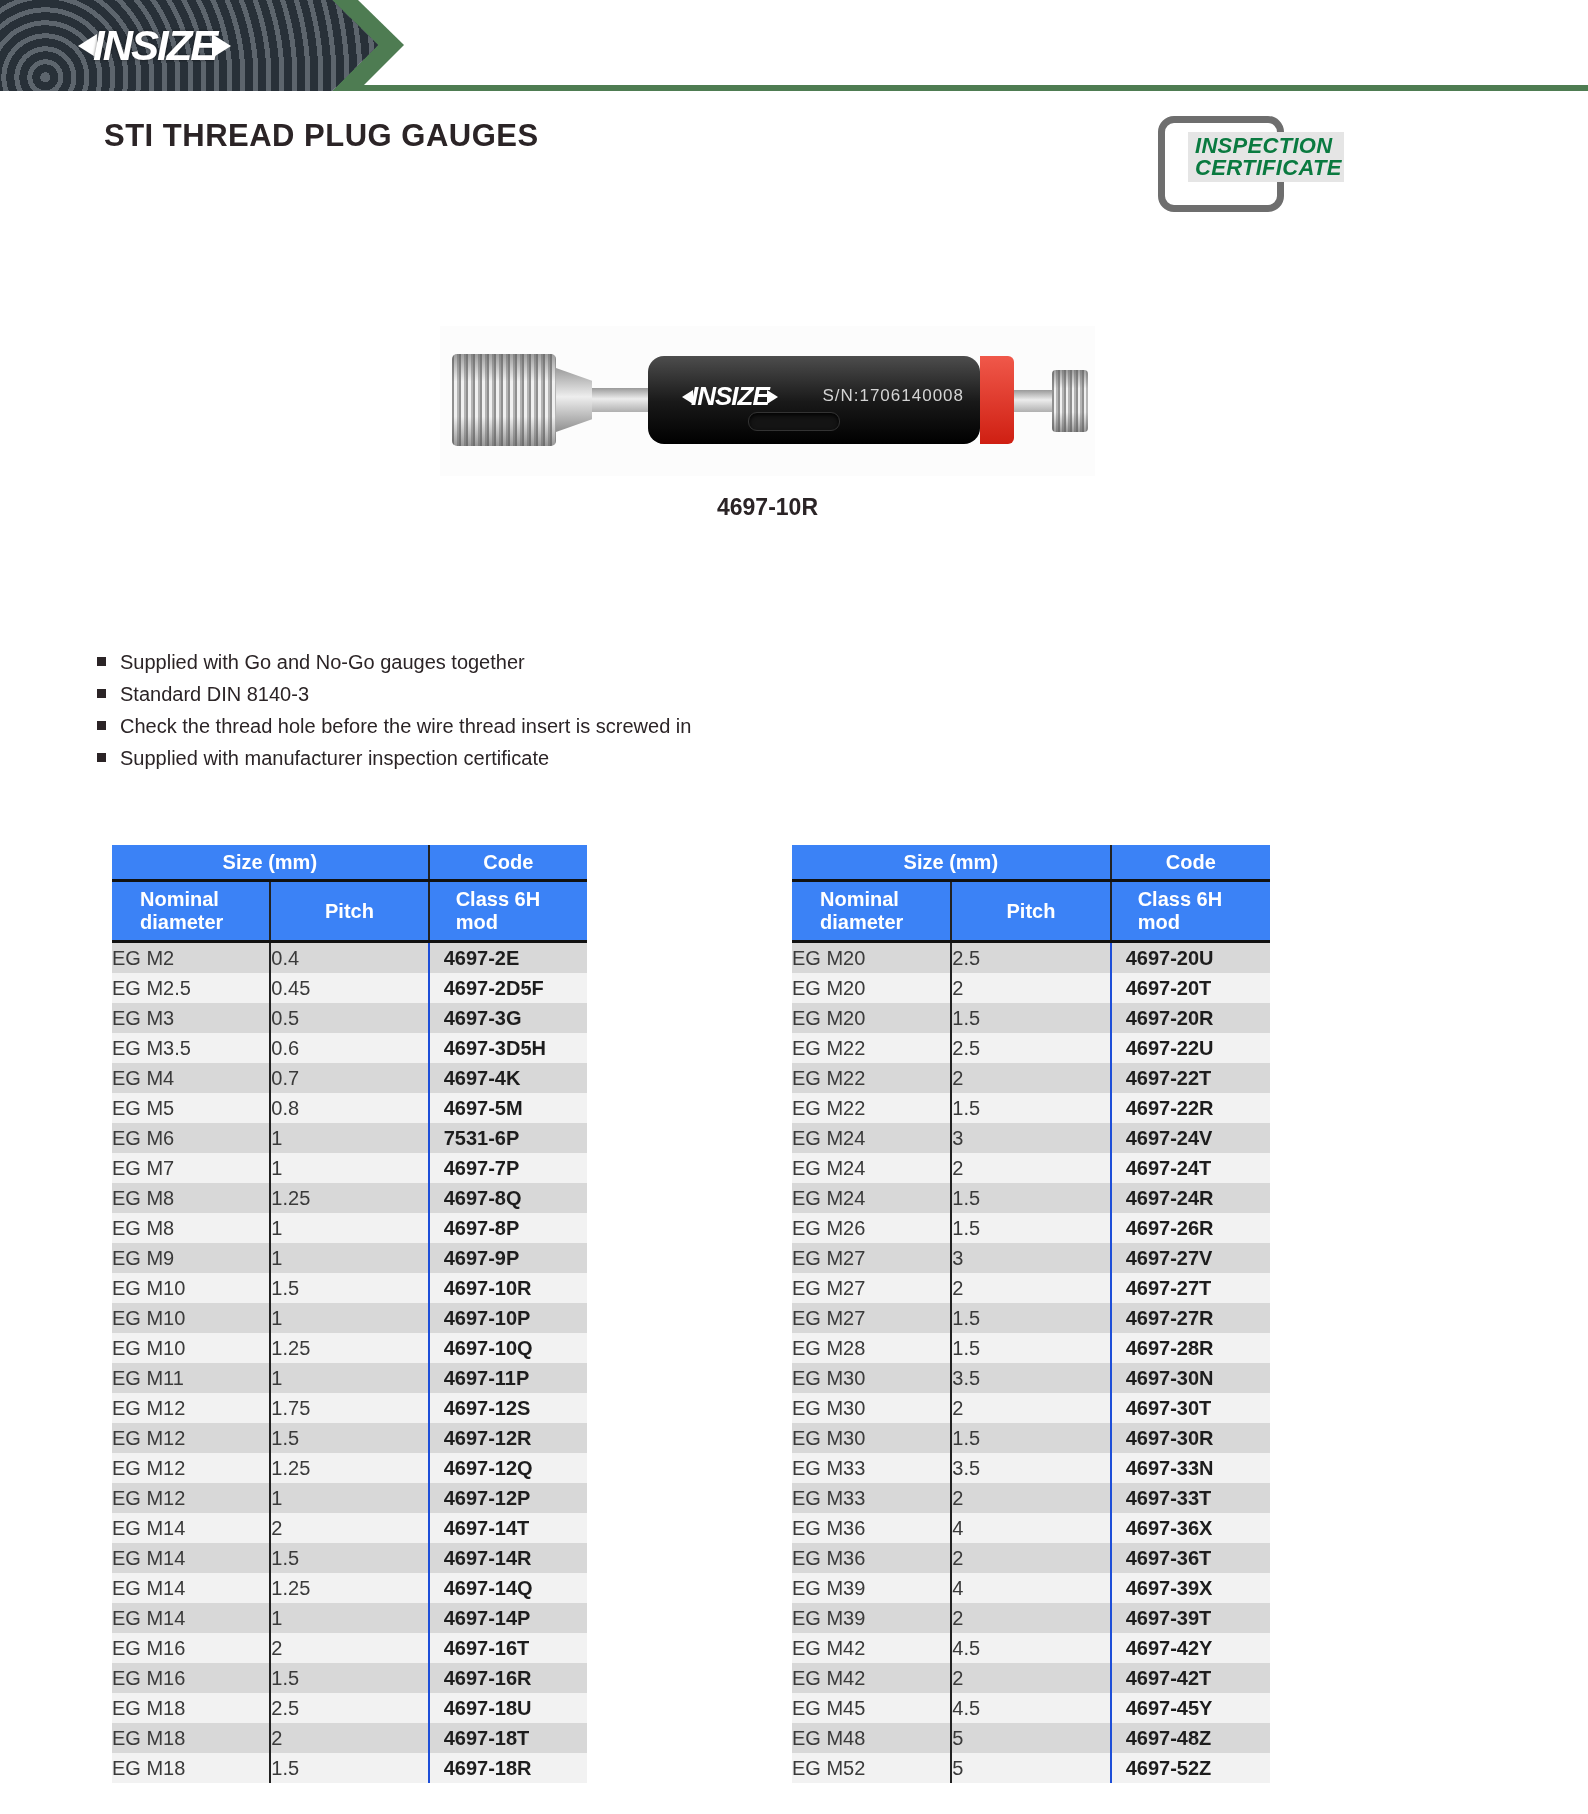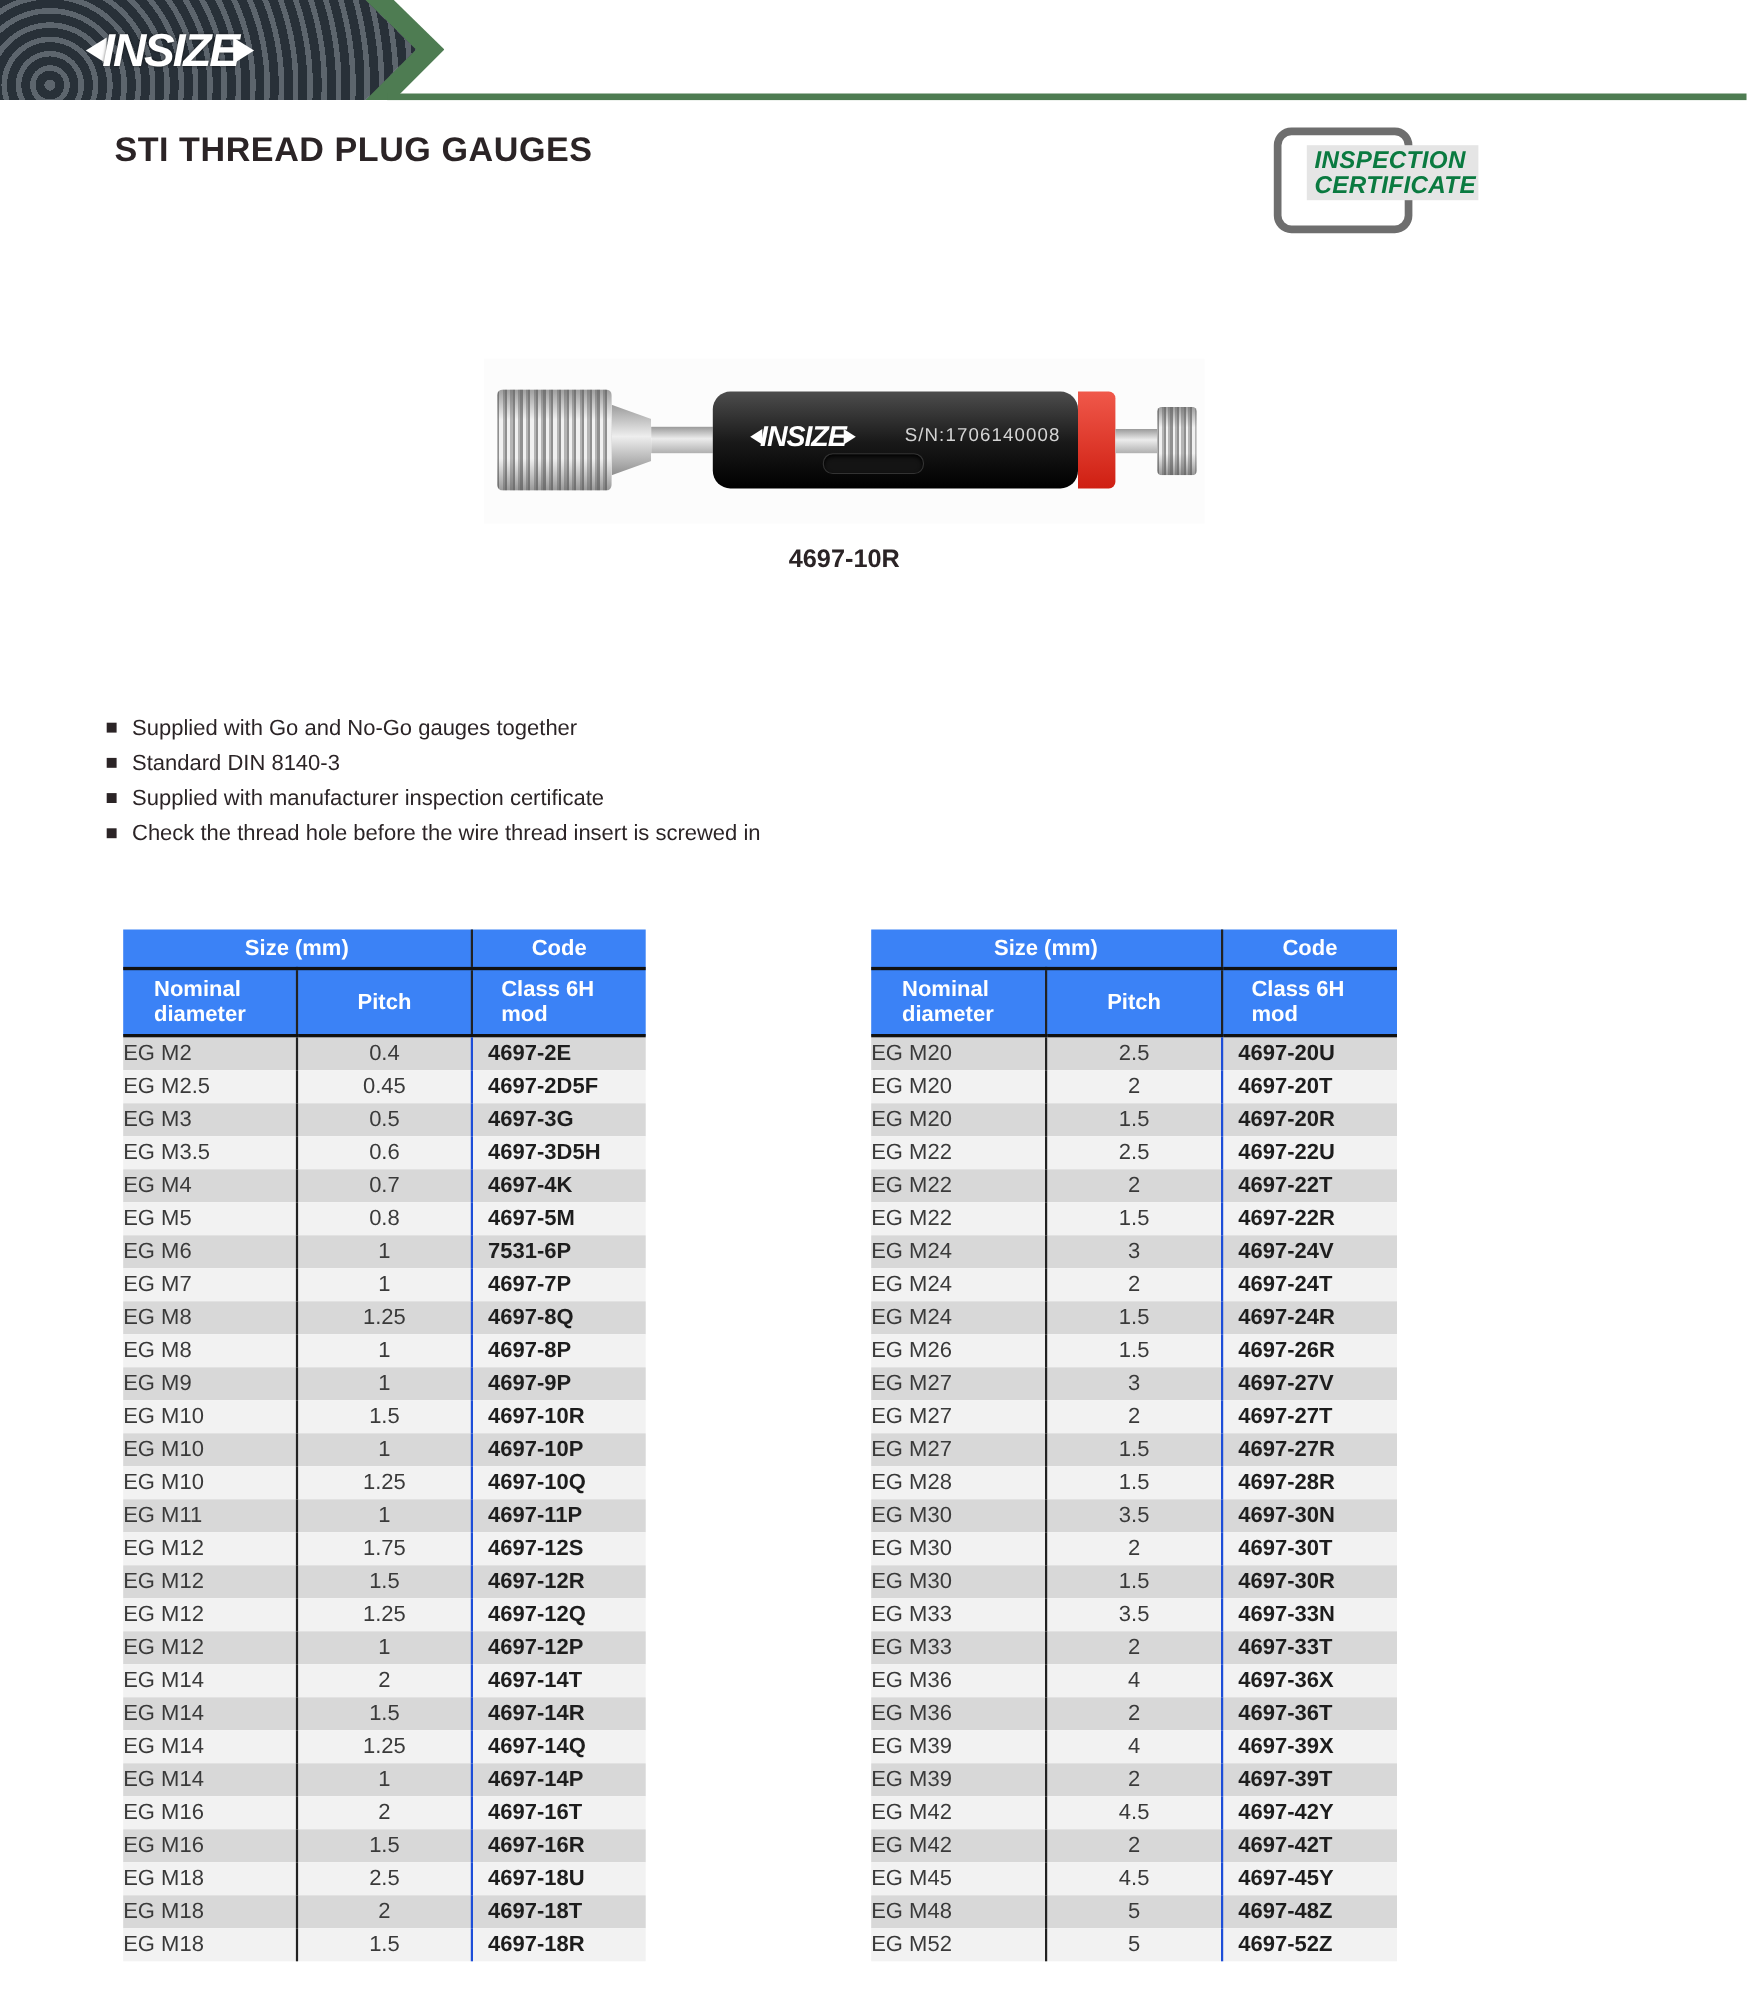--- a/index.html
+++ b/index.html
@@ -162,11 +162,11 @@
     </div>
     <div class="feature">
       <span class="sq"></span>
-      <span>Supplied with manufacturer inspection certificate</span>
+      <span>Check the thread hole before the wire thread insert is screwed in</span>
     </div>
     <div class="feature">
       <span class="sq"></span>
-      <span>Check the thread hole before the wire thread insert is screwed in</span>
+      <span>Supplied with manufacturer inspection certificate</span>
     </div>
   </div>
 

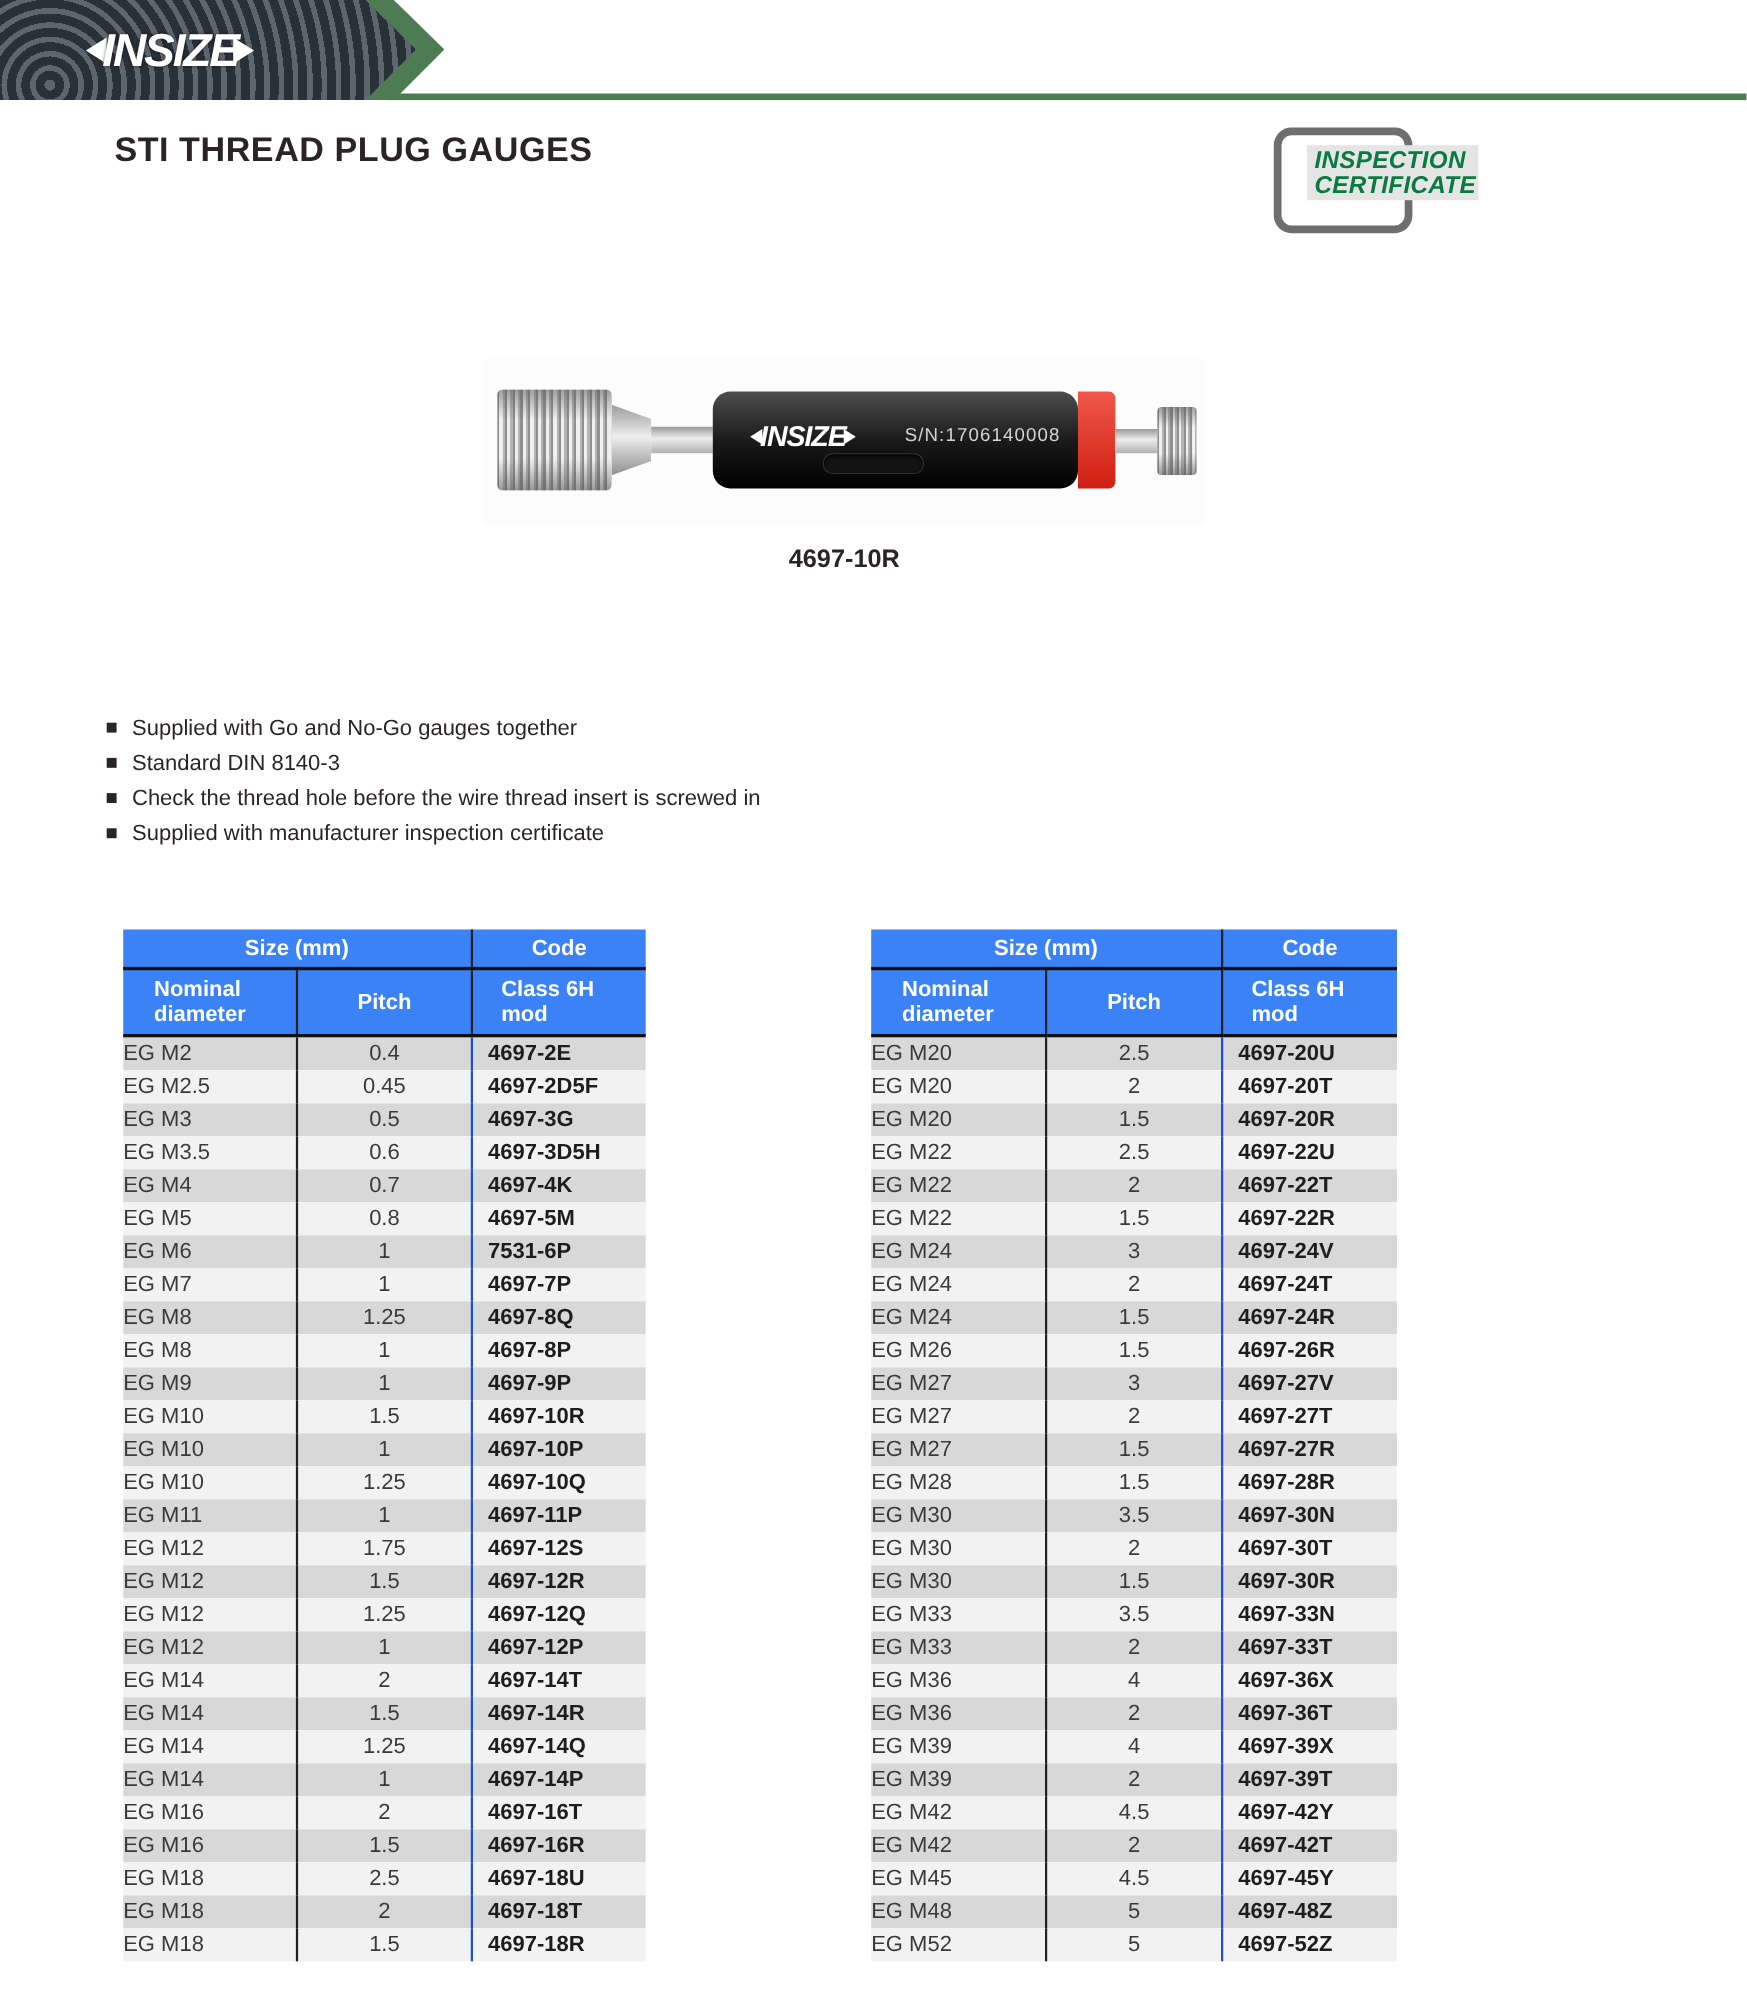--- a/index.html
+++ b/index.html
@@ -99,7 +99,7 @@
   .spec-table th.h-code { border-left:2px solid #222; }
   .spec-table td { height:30px; padding:0; }
   .spec-table td.c-nominal { text-align:left; }
-  .spec-table td.c-pitch { text-align:center; border-left:2px solid #222; }
+  .spec-table td.c-pitch { text-align:left; border-left:2px solid #222; }
   .spec-table td.c-code { text-align:left; padding-left:14px; font-weight:bold; color:#1d1d1d; border-left:2px solid #1d4ed8; }
   .spec-table tr.row-gray td { background:#d8d8d8; }
   .spec-table tr.row-light td { background:#f2f2f2; }

